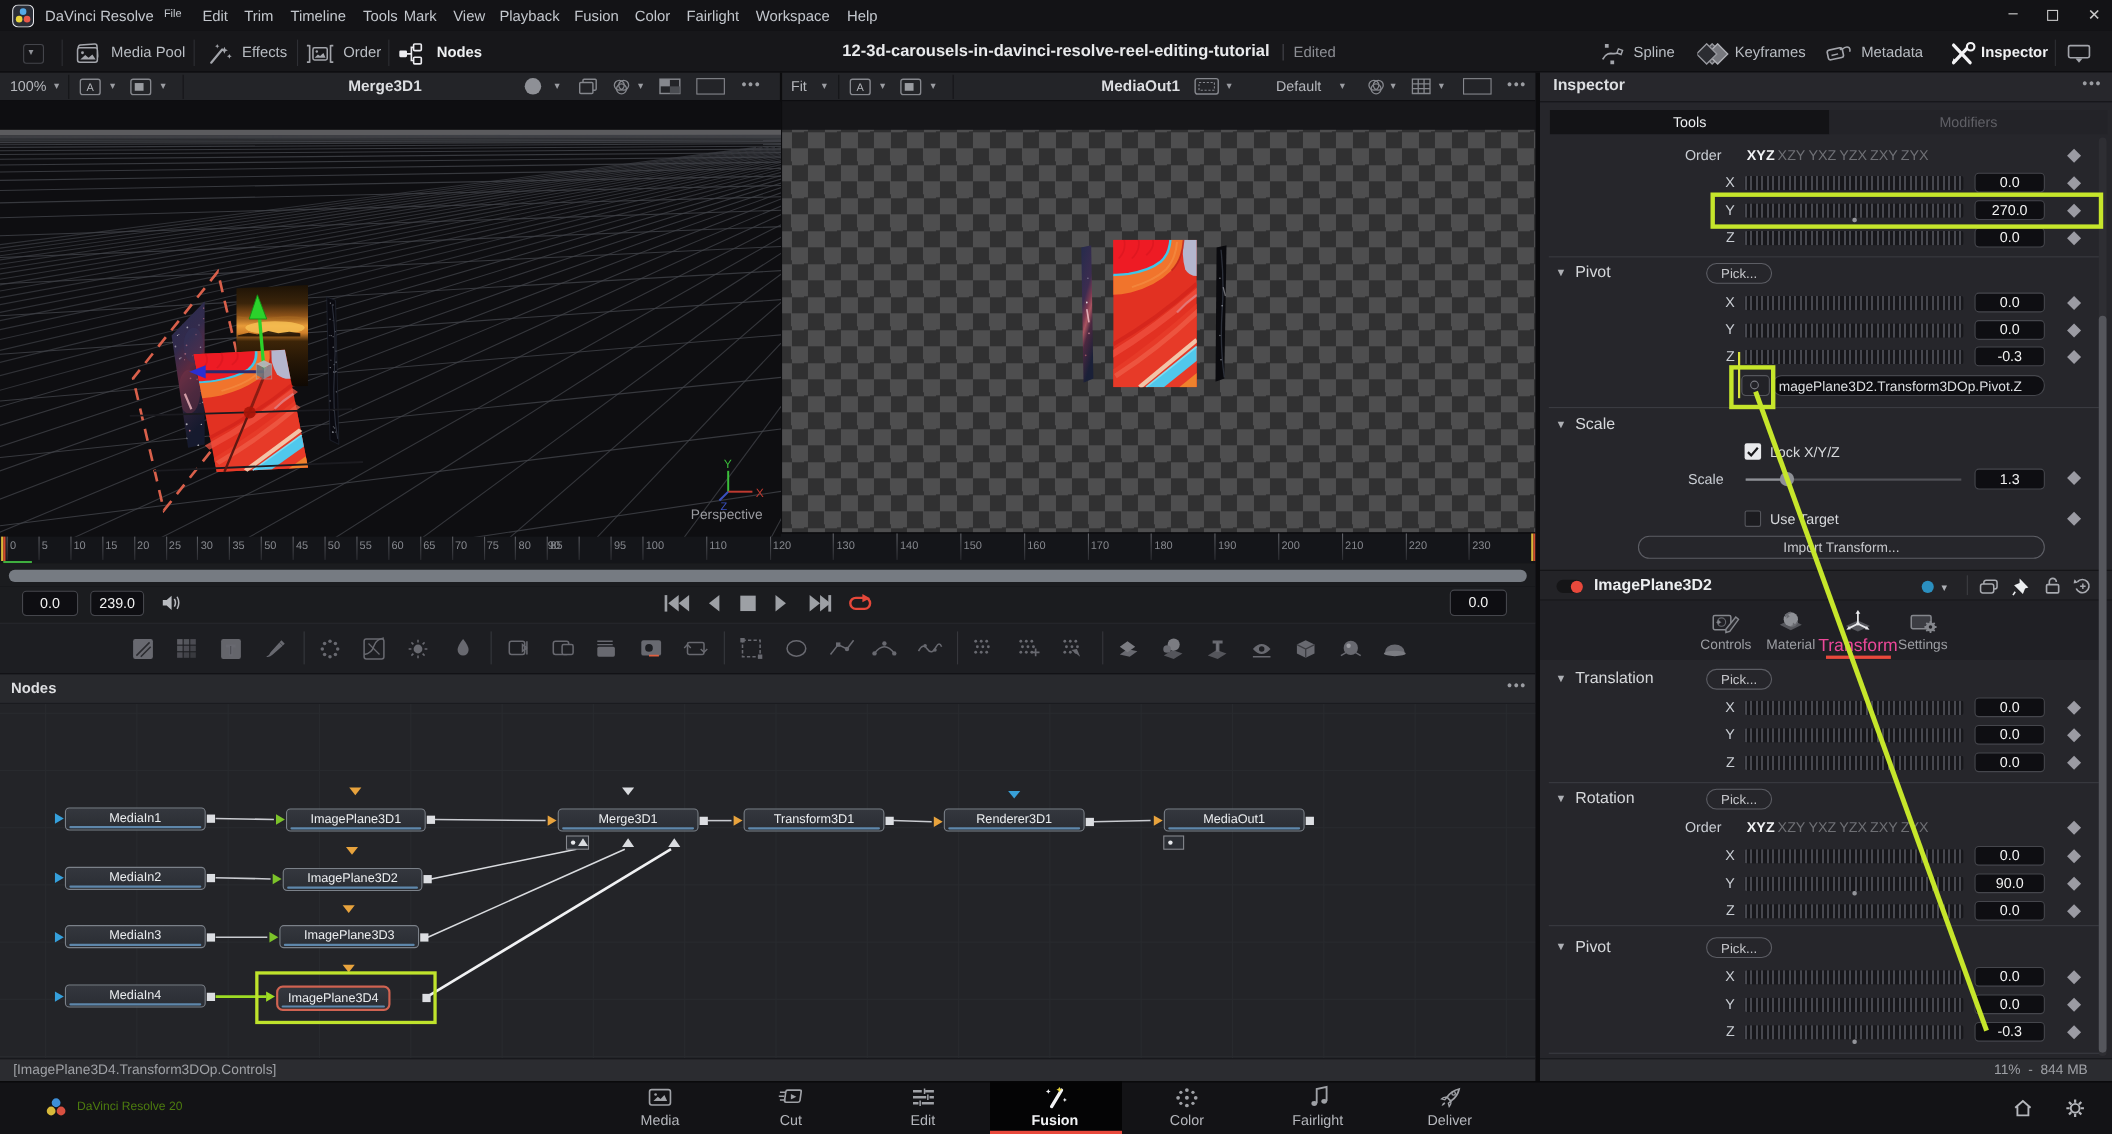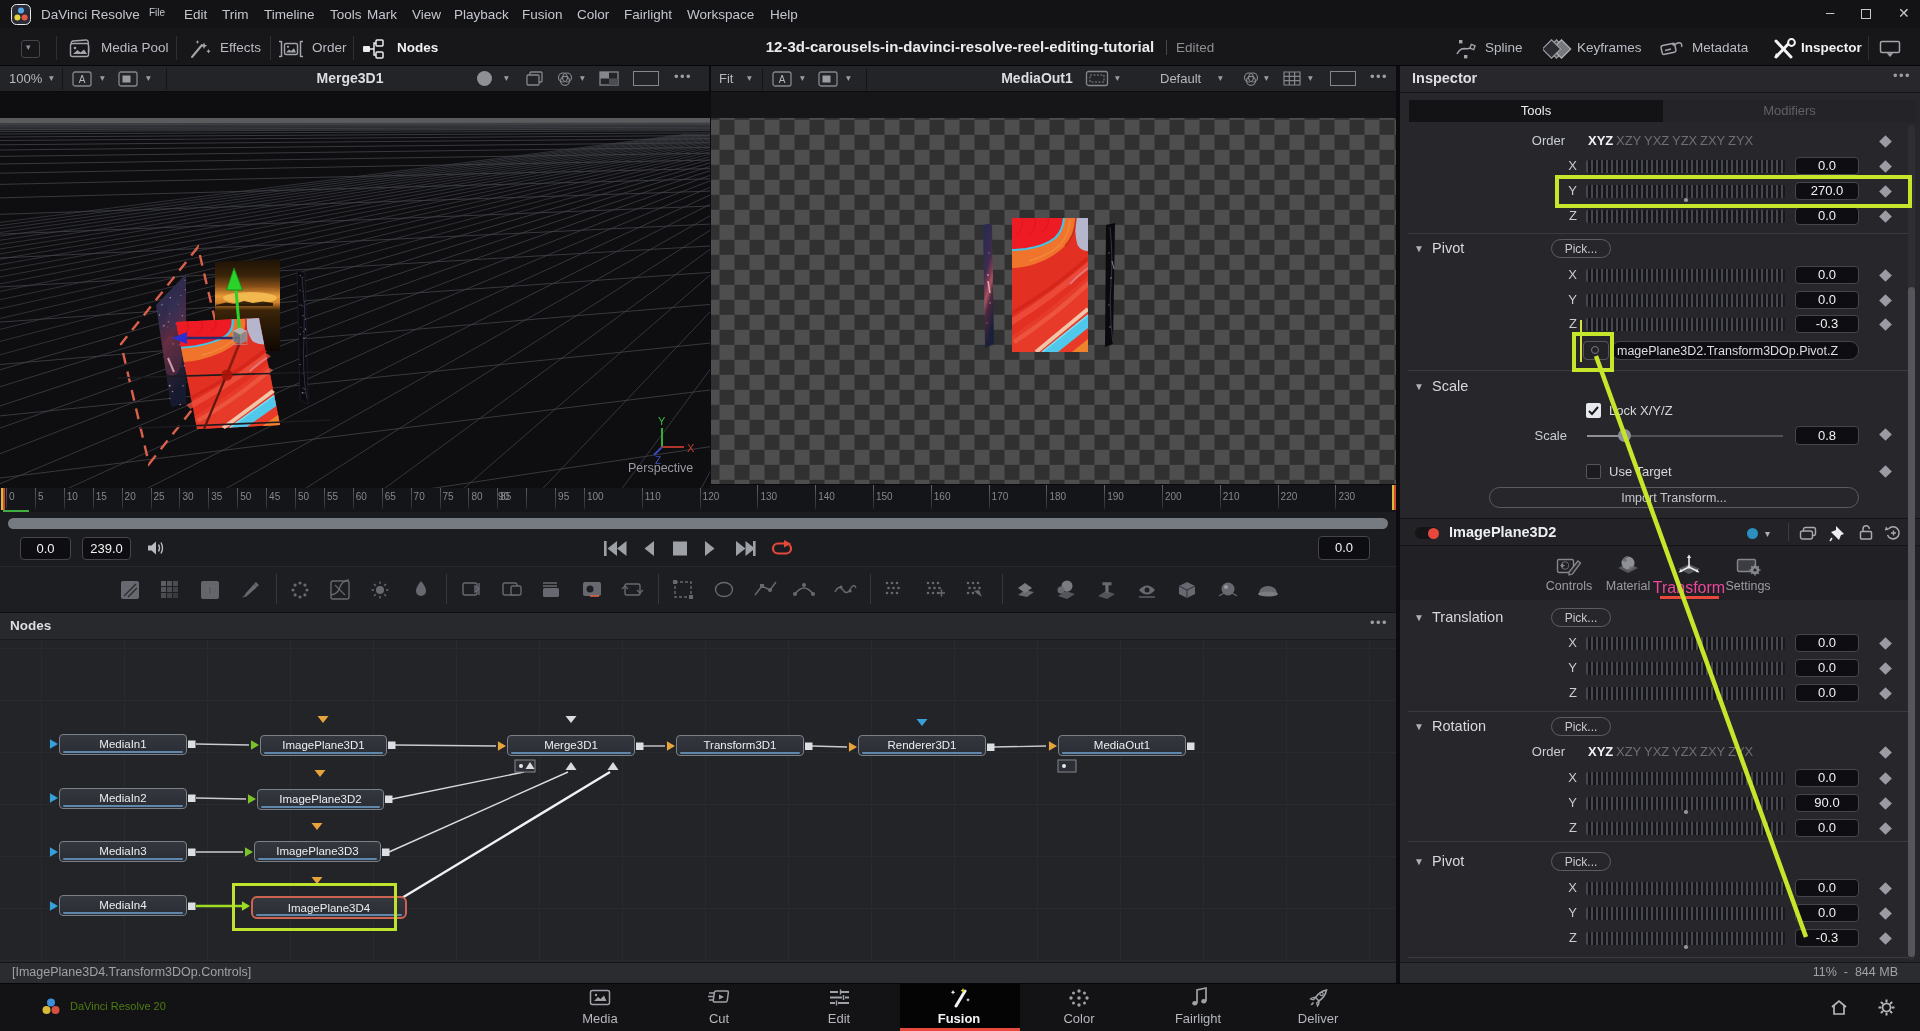--- a/index.html
+++ b/index.html
@@ -838,7 +838,7 @@
 <div class="abs" style="left:1587px;top:435px;width:196px;height:2px;background:#505157"></div>
 <div class="abs" style="left:1587px;top:435px;width:37px;height:2px;background:#8e9096"></div>
 <div class="abs" style="left:1618px;top:429px;width:13px;height:13px;border-radius:50%;background:#8e9096"></div>
-<div class="vbox" style="left:1795px;top:426px;width:64px;height:19px;line-height:17px">0.8</div>
+<div class="vbox" style="left:1795px;top:426px;width:64px;height:19px;line-height:17px">1.3</div>
 <div class="diam" style="left:1881px;top:430px"></div>
 <div class="abs" style="left:1586px;top:464px;width:15px;height:15px;background:#1c1c20;border:1px solid #55565c;border-radius:2px"></div>
 <div class="txt" style="left:1609px;top:464px;font-size:13px;color:#d6d8db">Use Target</div>

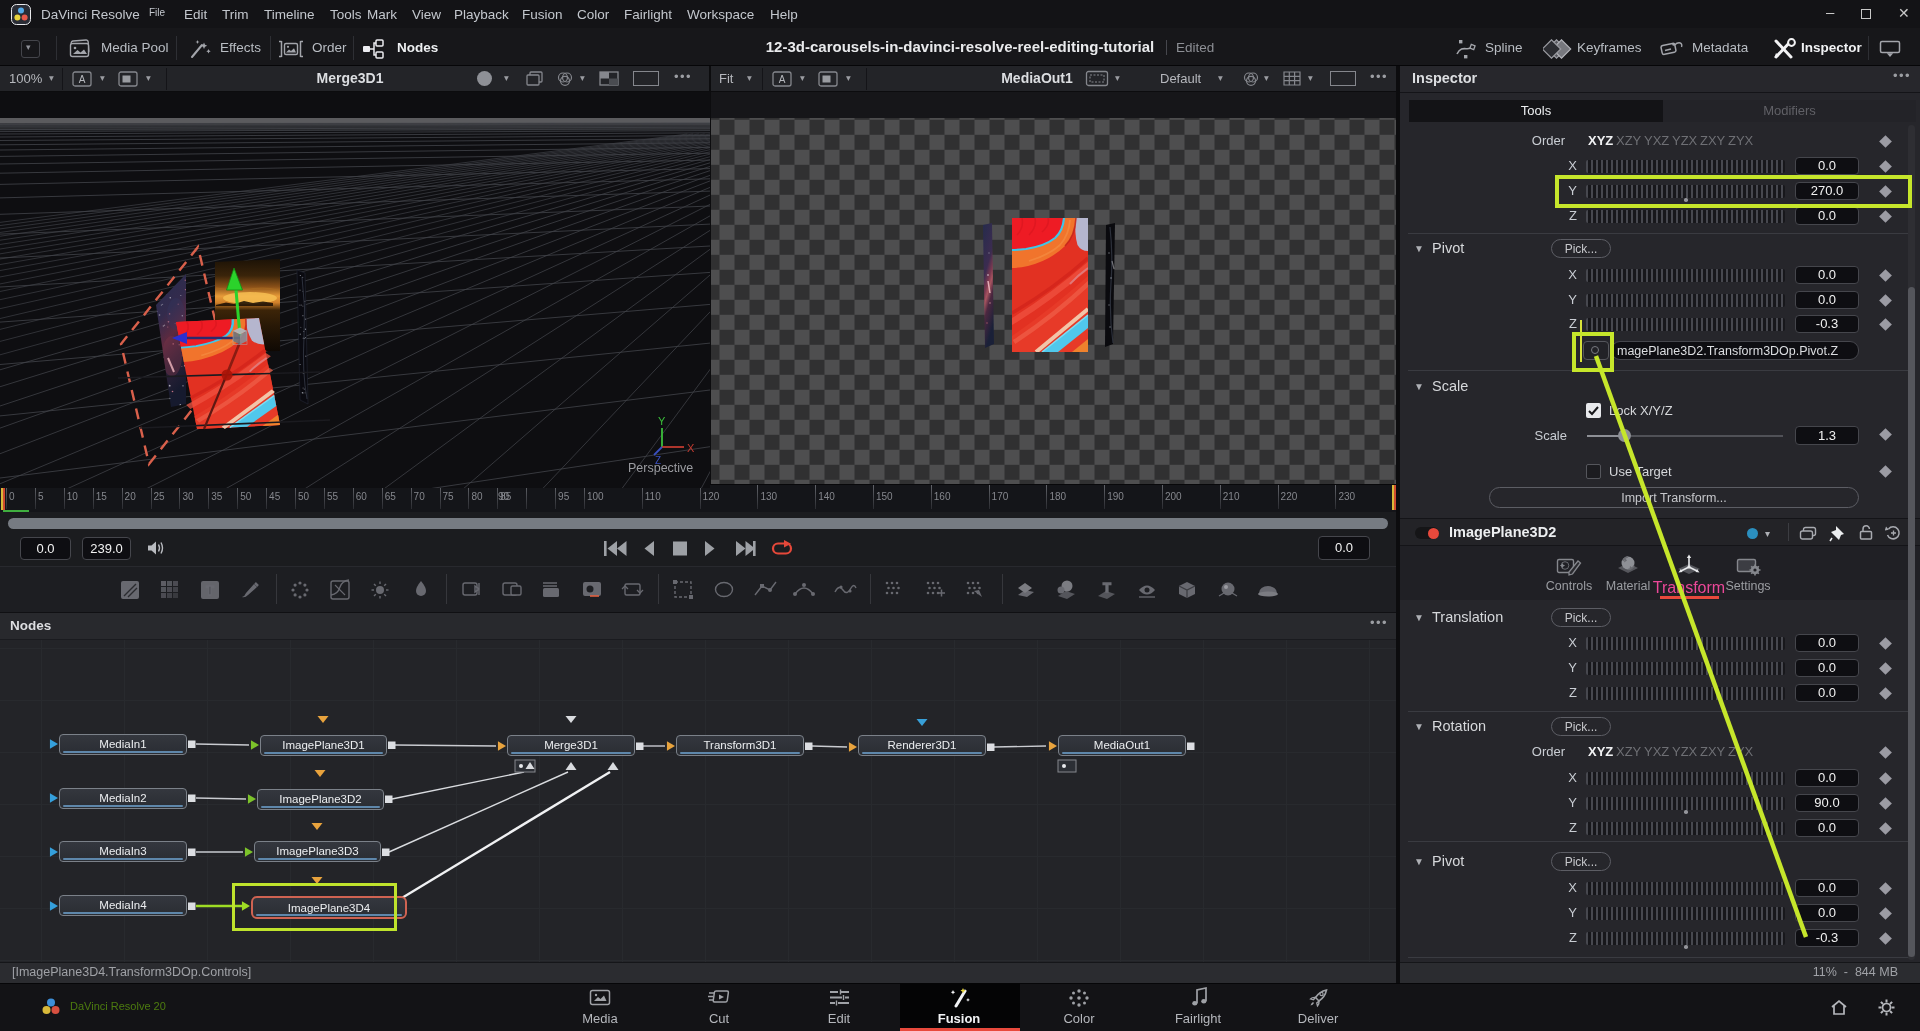--- a/index.html
+++ b/index.html
@@ -773,7 +773,7 @@
 <div class="node" style="left:676px;top:735px;width:128px;height:21px;line-height:19px">Transform3D1<div class="bl"></div></div>
 <div class="node" style="left:858px;top:735px;width:128px;height:21px;line-height:19px">Renderer3D1<div class="bl"></div></div>
 <div class="node" style="left:1058px;top:735px;width:128px;height:21px;line-height:19px">MediaOut1<div class="bl"></div></div>
-<div class="node" style="left:251px;top:896px;width:156px;height:23px;line-height:20px;border:2px solid #cf6352;border-radius:6px">ImagePlane3D4<div class="bl"></div></div>
+<div class="node" style="left:251px;top:896px;width:104px;height:23px;line-height:20px;border:2px solid #cf6352;border-radius:6px">ImagePlane3D4<div class="bl"></div></div>
 <div class="abs" style="left:232px;top:883px;width:165px;height:48px;border:3.5px solid #bfe32c;z-index:6"></div>
 <div class="abs" style="left:0;top:962px;width:1396px;height:21px;background:#2b2c30;border-top:1px solid #151619"></div>
 <div class="txt" style="left:12px;top:965px;font-size:12.5px;color:#9fa1a6">[ImagePlane3D4.Transform3DOp.Controls]</div>

